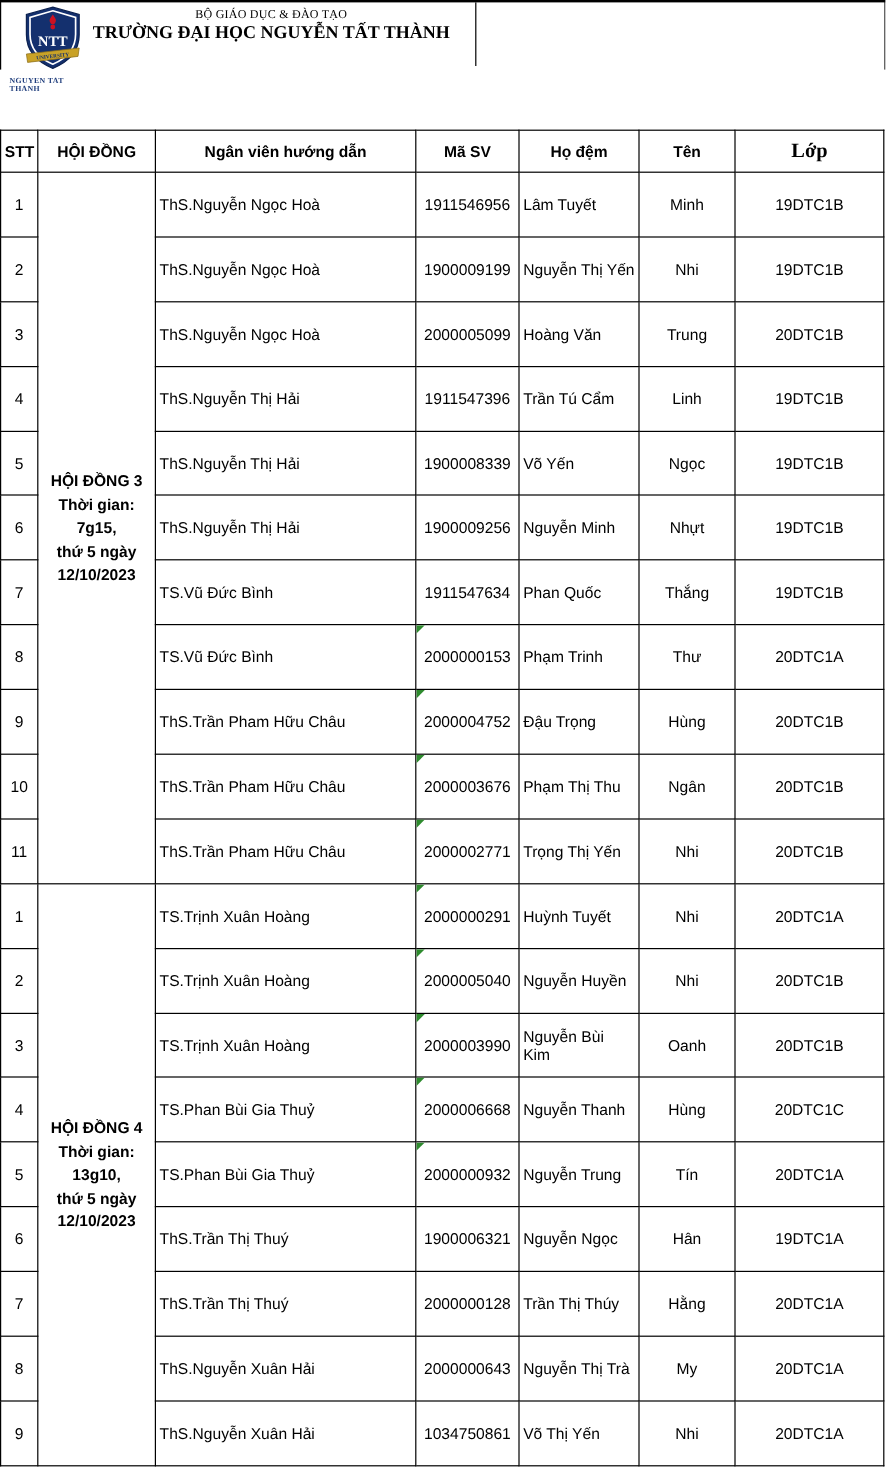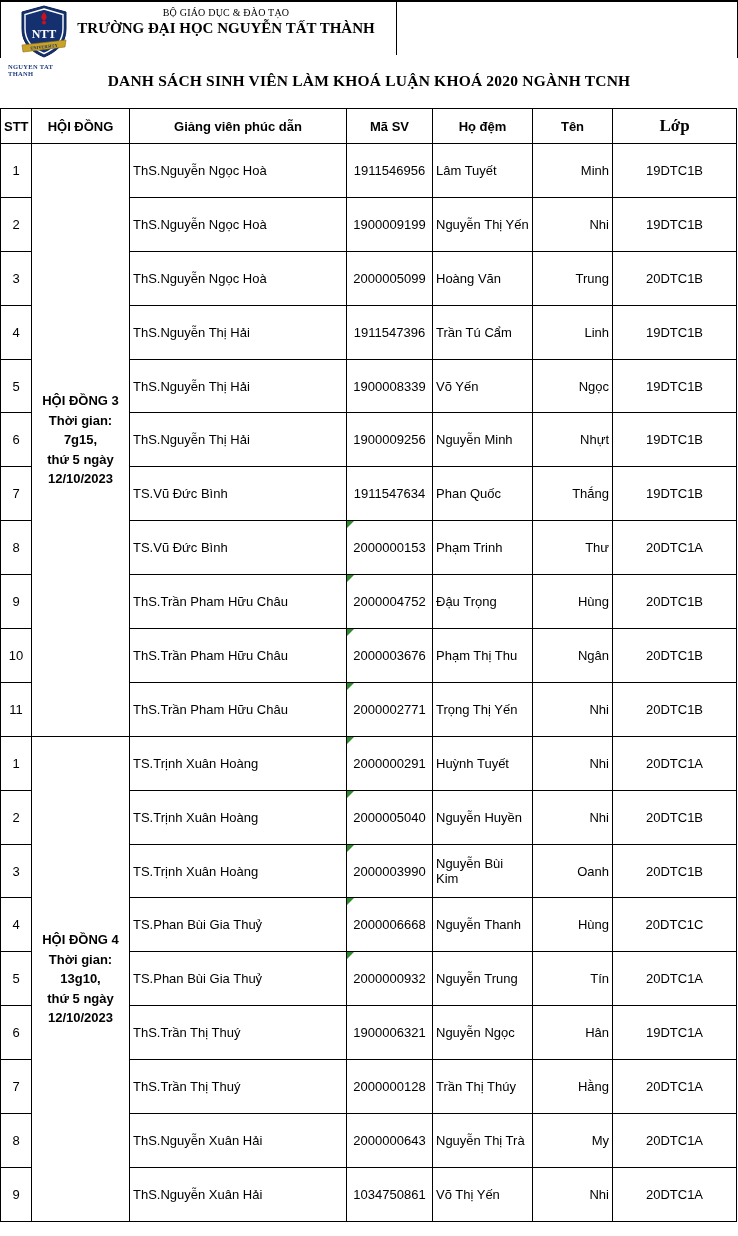--- a/index.html
+++ b/index.html
@@ -75,7 +75,6 @@
 
   </div>
 
-  <div class="doc-title">DANH SÁCH SINH VIÊN LÀM KHOÁ LUẬN KHOÁ 2020 NGÀNH TCNH</div>
 
   <table class="roster">
     <colgroup>

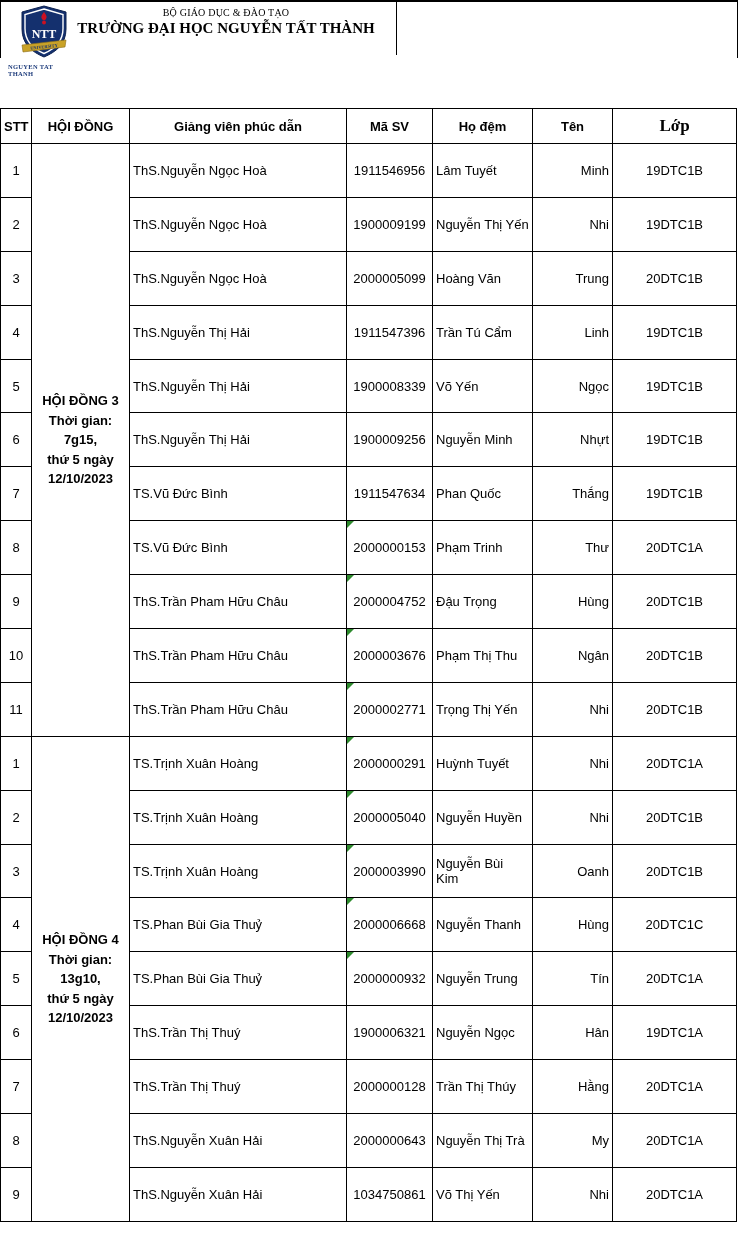--- a/index.html
+++ b/index.html
@@ -90,7 +90,7 @@
       <tr>
           <th>STT</th>
           <th>HỘI ĐỒNG</th>
-          <th>Giảng viên phúc dẫn</th>
+          <th>Ngân viên hướng dẫn</th>
           <th>Mã SV</th>
           <th>Họ đệm</th>
           <th>Tên</th>

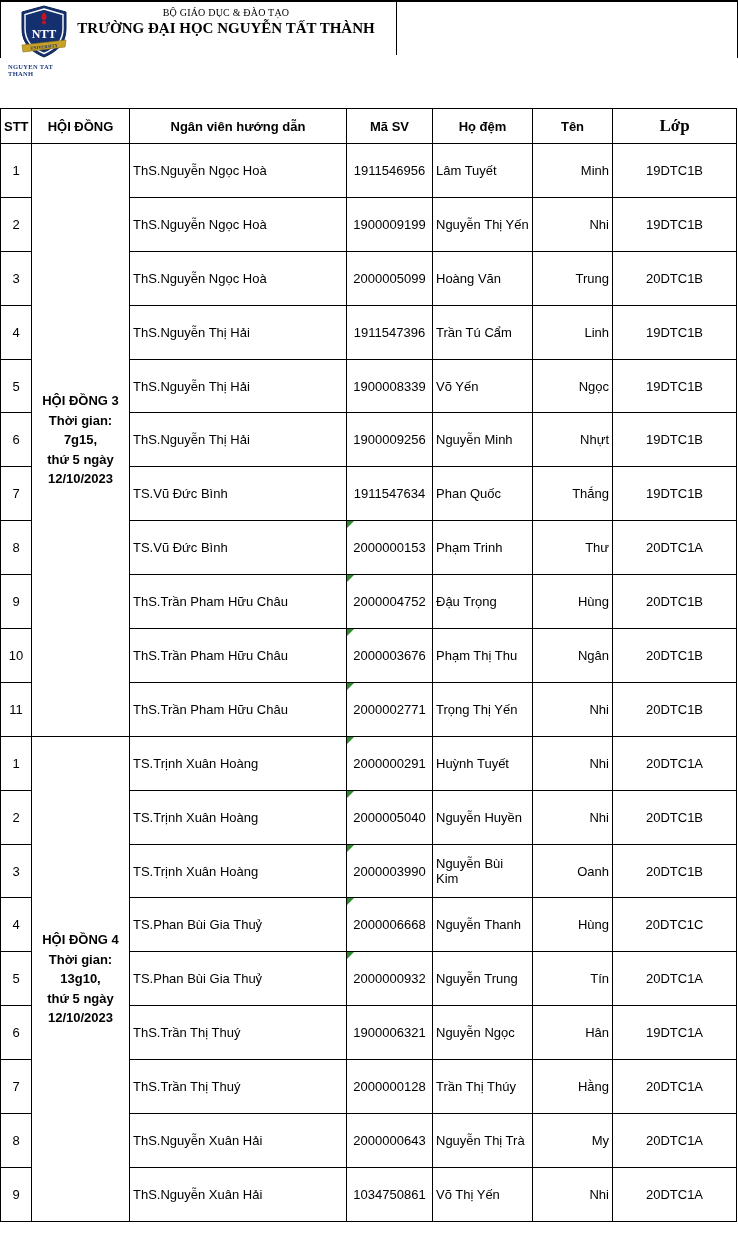--- a/index.html
+++ b/index.html
@@ -42,7 +42,7 @@
   td.c-adv{text-align:left;padding-left:5px;}
   td.c-msv{text-align:center;position:relative;}
   td.c-ho{text-align:left;padding-left:4px;}
-  td.c-ten{text-align:right;padding-left:4px;}
+  td.c-ten{text-align:center;padding-left:4px;}
   td.c-lop{text-align:center;}
   .flag{position:absolute;left:0;top:0;width:0;height:0;
         border-top:7px solid #2e8b2e;border-right:7px solid transparent;}

